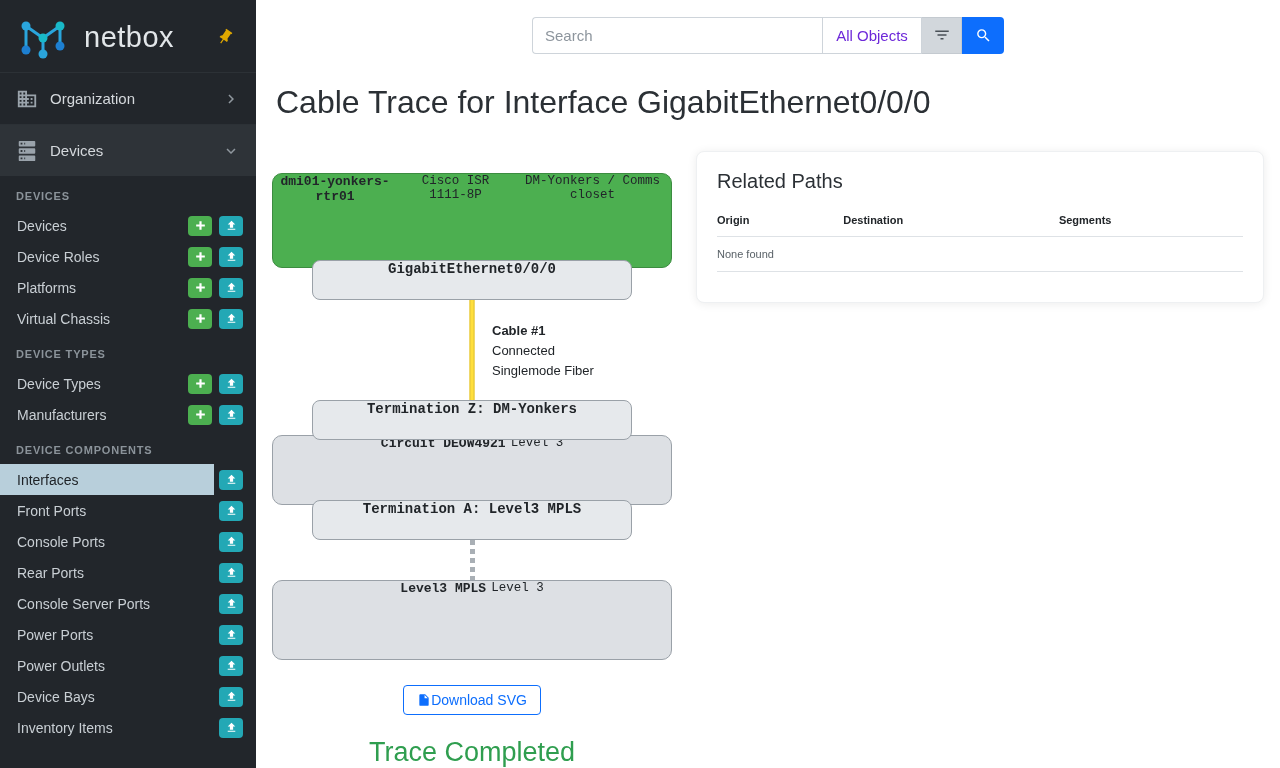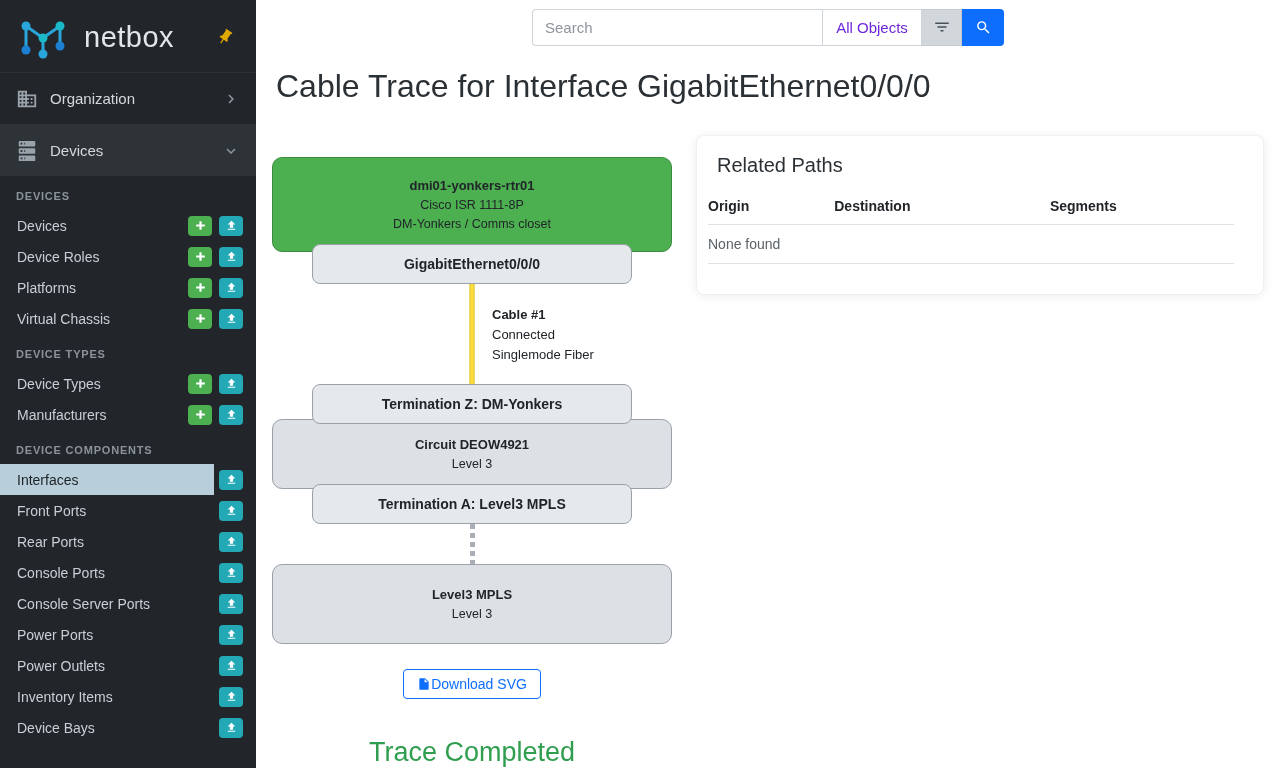--- a/index.html
+++ b/index.html
@@ -50,7 +50,7 @@
 
   
   .trace { width:400px; min-width:400px; display:flex; flex-direction:column; align-items:center; padding-top:22px; }
-  .node { border:1px solid #9aa1a8; background:#e6e9ec; color:#212529; text-align:center; display:flex; flex-direction:column; justify-content:center; align-items:center; border-radius:10px; font-size:12.5px; }
+  .node { border:1px solid #9aa1a8; background:#e6e9ec; color:#212529; text-align:center; display:flex; flex-direction:row; justify-content:center; align-items:flex-start; border-radius:10px; font-size:12.5px;font-family:Liberation Mono, monospace; }
   .node .node-title { font-weight:700; font-size:13px; }
   .node.device { width:400px; height:95px; background:var(--green,#4caf50); border-color:#3c8c40; gap:5px; }
   .node.small { width:320px; height:40px; border-radius:8px; font-weight:700; font-size:14px; position:relative; z-index:2; }

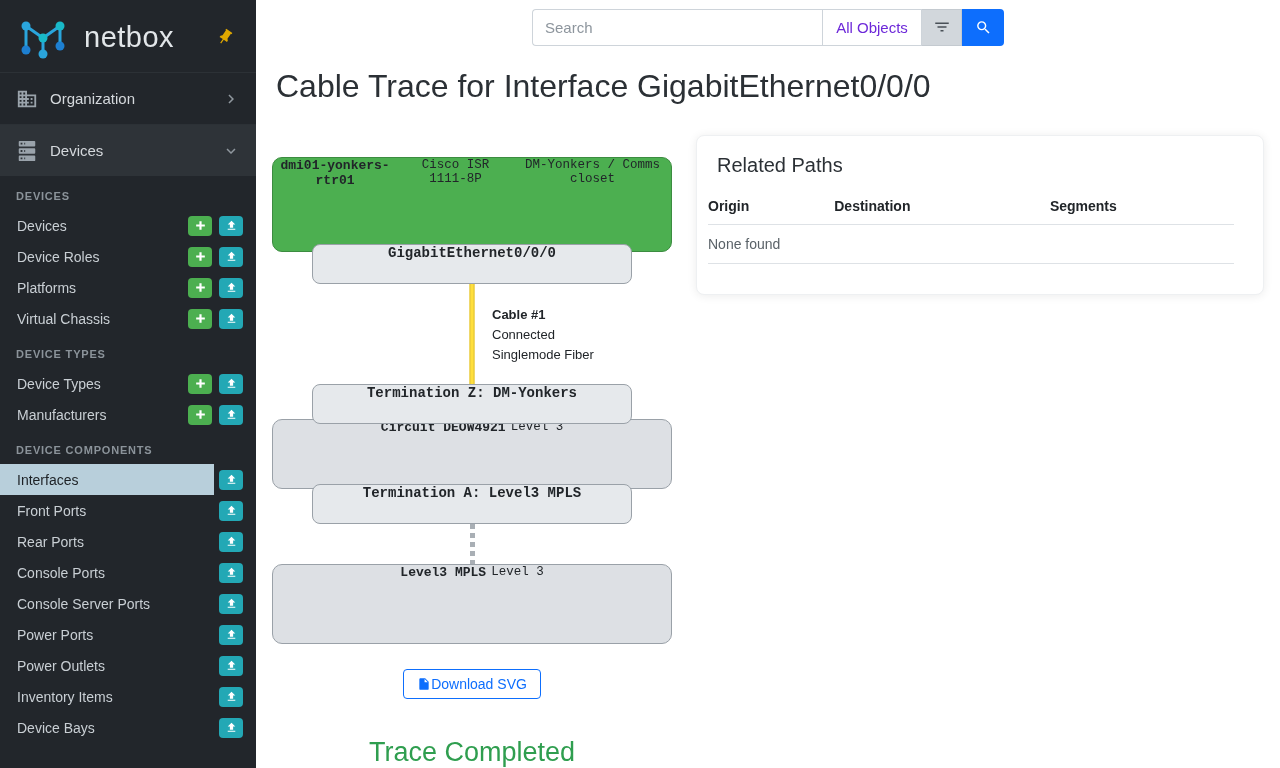--- a/index.html
+++ b/index.html
@@ -71,7 +71,7 @@
   
   .card { flex:1; background:#fff; border:1px solid #eef0f2; border-radius:8px; box-shadow:0 1px 10px rgba(0,0,0,.08); padding:16px 0 30px; }
   .card-title { font-size:20px; font-weight:400; color:#2b3035; line-height:26px; padding:0 20px; }
-  .card table { width:calc(100% - 40px); margin:0 11px; border-collapse:collapse; font-size:14px; }
+  .card table { width:calc(100% - 40px); margin:0 20px; border-collapse:collapse; font-size:11px; }
   .card th { text-align:left; font-weight:700; color:#212529; padding:20px 0 10px; border-bottom:1px solid #dee2e6; }
   .card th:nth-child(1){ width:24%; } .card th:nth-child(2){ width:41%; }
   .card td { padding:11px 0; color:#5a6268; border-bottom:1px solid #dee2e6; }

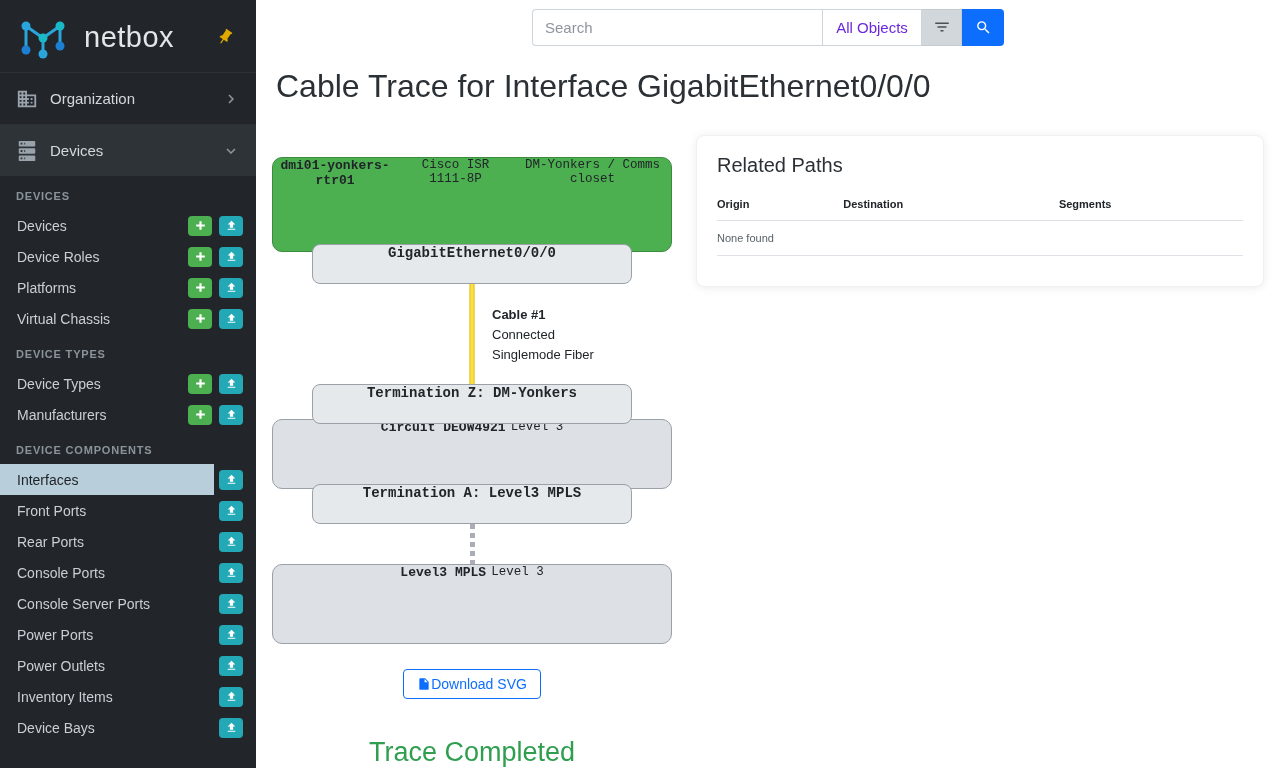--- a/index.html
+++ b/index.html
@@ -251,17 +251,17 @@
       </span>
     </div>
     <div class="side-item">
+      <span>Console Ports</span>
+      <span class="btns">
+        <button class="btn imp">
+            <svg viewBox="0 0 24 24">
+              <path d="M9 16v-6H5l7-7 7 7h-4v6H9M5 20v-2h14v2H5z"></path>
+            </svg>
+          </button>
+      </span>
+    </div>
+    <div class="side-item">
       <span>Rear Ports</span>
-      <span class="btns">
-        <button class="btn imp">
-            <svg viewBox="0 0 24 24">
-              <path d="M9 16v-6H5l7-7 7 7h-4v6H9M5 20v-2h14v2H5z"></path>
-            </svg>
-          </button>
-      </span>
-    </div>
-    <div class="side-item">
-      <span>Console Ports</span>
       <span class="btns">
         <button class="btn imp">
             <svg viewBox="0 0 24 24">

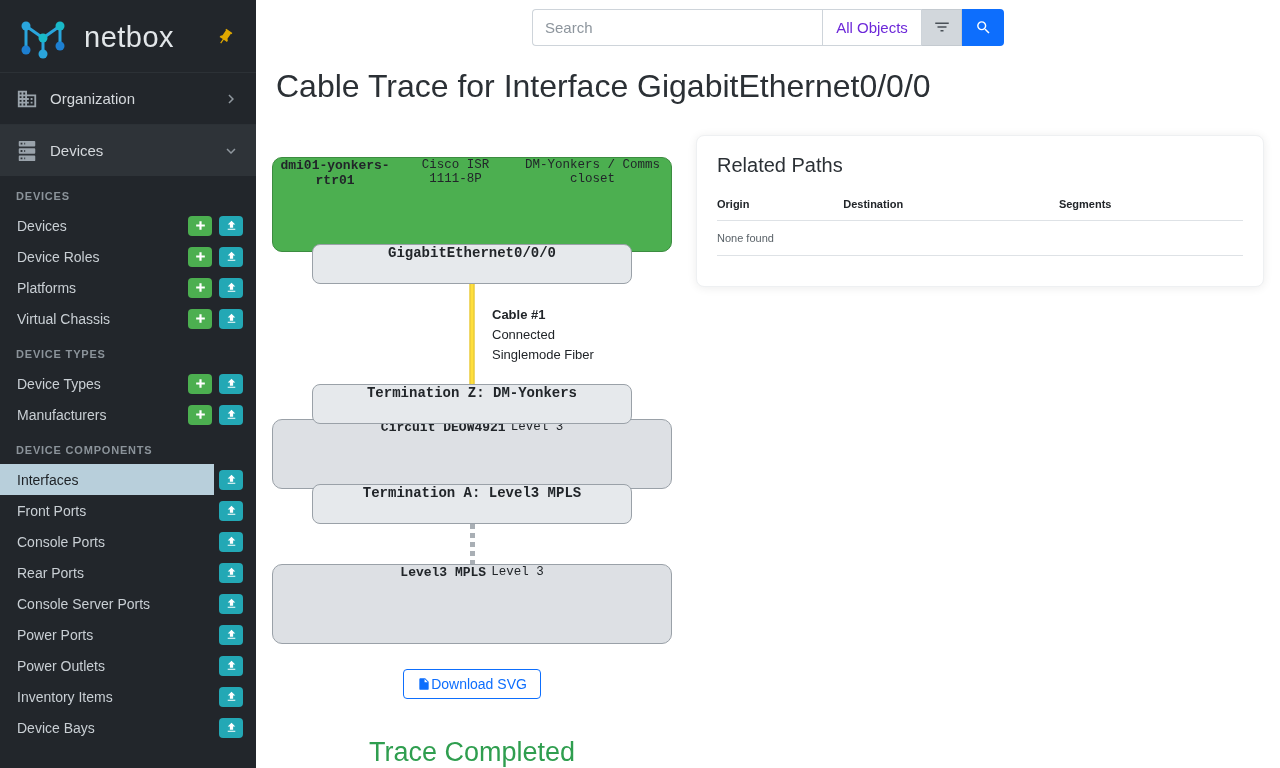--- a/index.html
+++ b/index.html
@@ -301,17 +301,17 @@
       </span>
     </div>
     <div class="side-item">
+      <span>Device Bays</span>
+      <span class="btns">
+        <button class="btn imp">
+            <svg viewBox="0 0 24 24">
+              <path d="M9 16v-6H5l7-7 7 7h-4v6H9M5 20v-2h14v2H5z"></path>
+            </svg>
+          </button>
+      </span>
+    </div>
+    <div class="side-item">
       <span>Inventory Items</span>
-      <span class="btns">
-        <button class="btn imp">
-            <svg viewBox="0 0 24 24">
-              <path d="M9 16v-6H5l7-7 7 7h-4v6H9M5 20v-2h14v2H5z"></path>
-            </svg>
-          </button>
-      </span>
-    </div>
-    <div class="side-item">
-      <span>Device Bays</span>
       <span class="btns">
         <button class="btn imp">
             <svg viewBox="0 0 24 24">

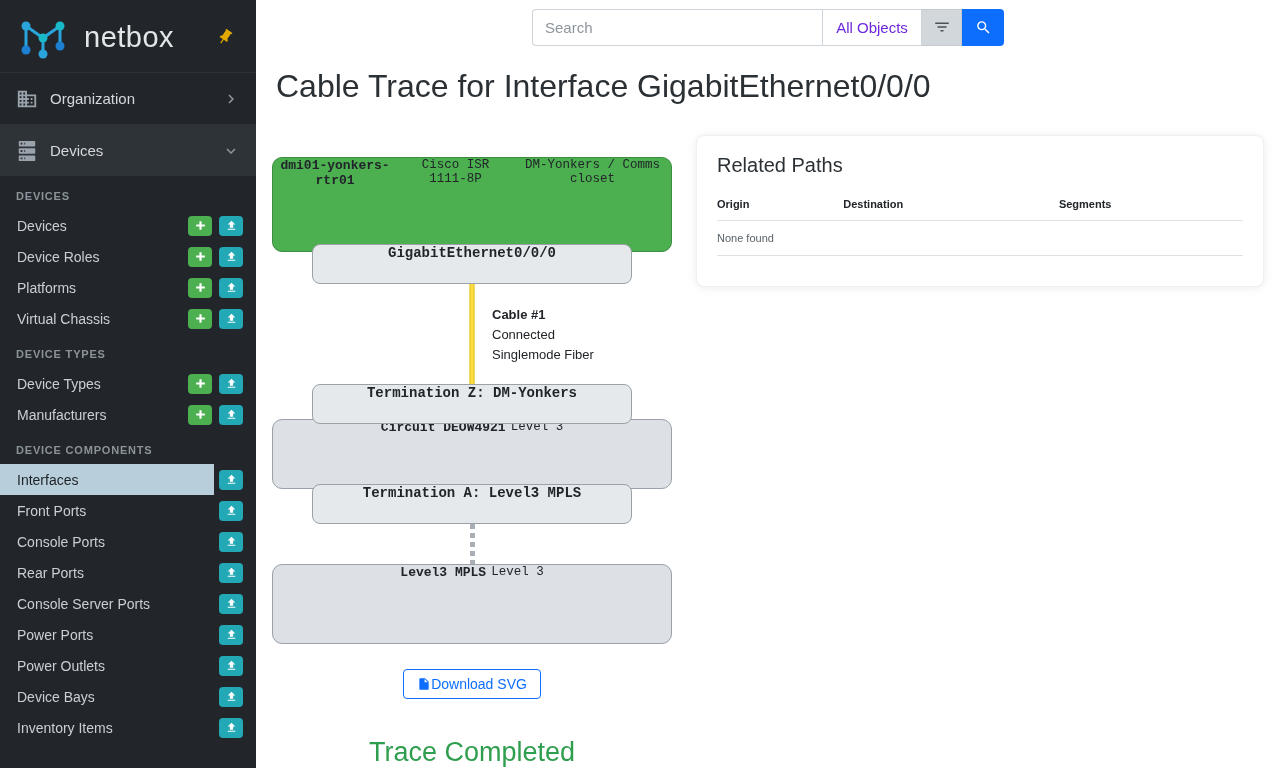--- a/index.html
+++ b/index.html
@@ -66,7 +66,7 @@
   .dotted { height:40px; width:5px; background:repeating-linear-gradient(to bottom,#a9afb5 0 5px, transparent 5px 9px); }
   .download-btn { margin-top:25px; display:flex; align-items:center; background:#fff; border:1px solid var(--accent_blue,#0d6efd); color:var(--accent_blue,#0d6efd); border-radius:4px; height:30px; padding:0 13px; font-size:14px; cursor:pointer; }
   .download-btn svg { width:14px; height:14px; fill:currentColor; }
-  .trace-status { margin-top:38px; font-size:27px; font-weight:500; color:var(--success_text,#2f9e4f); }
+  .trace-status { margin-top:22px; font-size:27px; font-weight:500; color:var(--success_text,#2f9e4f); }
 
   
   .card { flex:1; background:#fff; border:1px solid #eef0f2; border-radius:8px; box-shadow:0 1px 10px rgba(0,0,0,.08); padding:16px 0 30px; }

